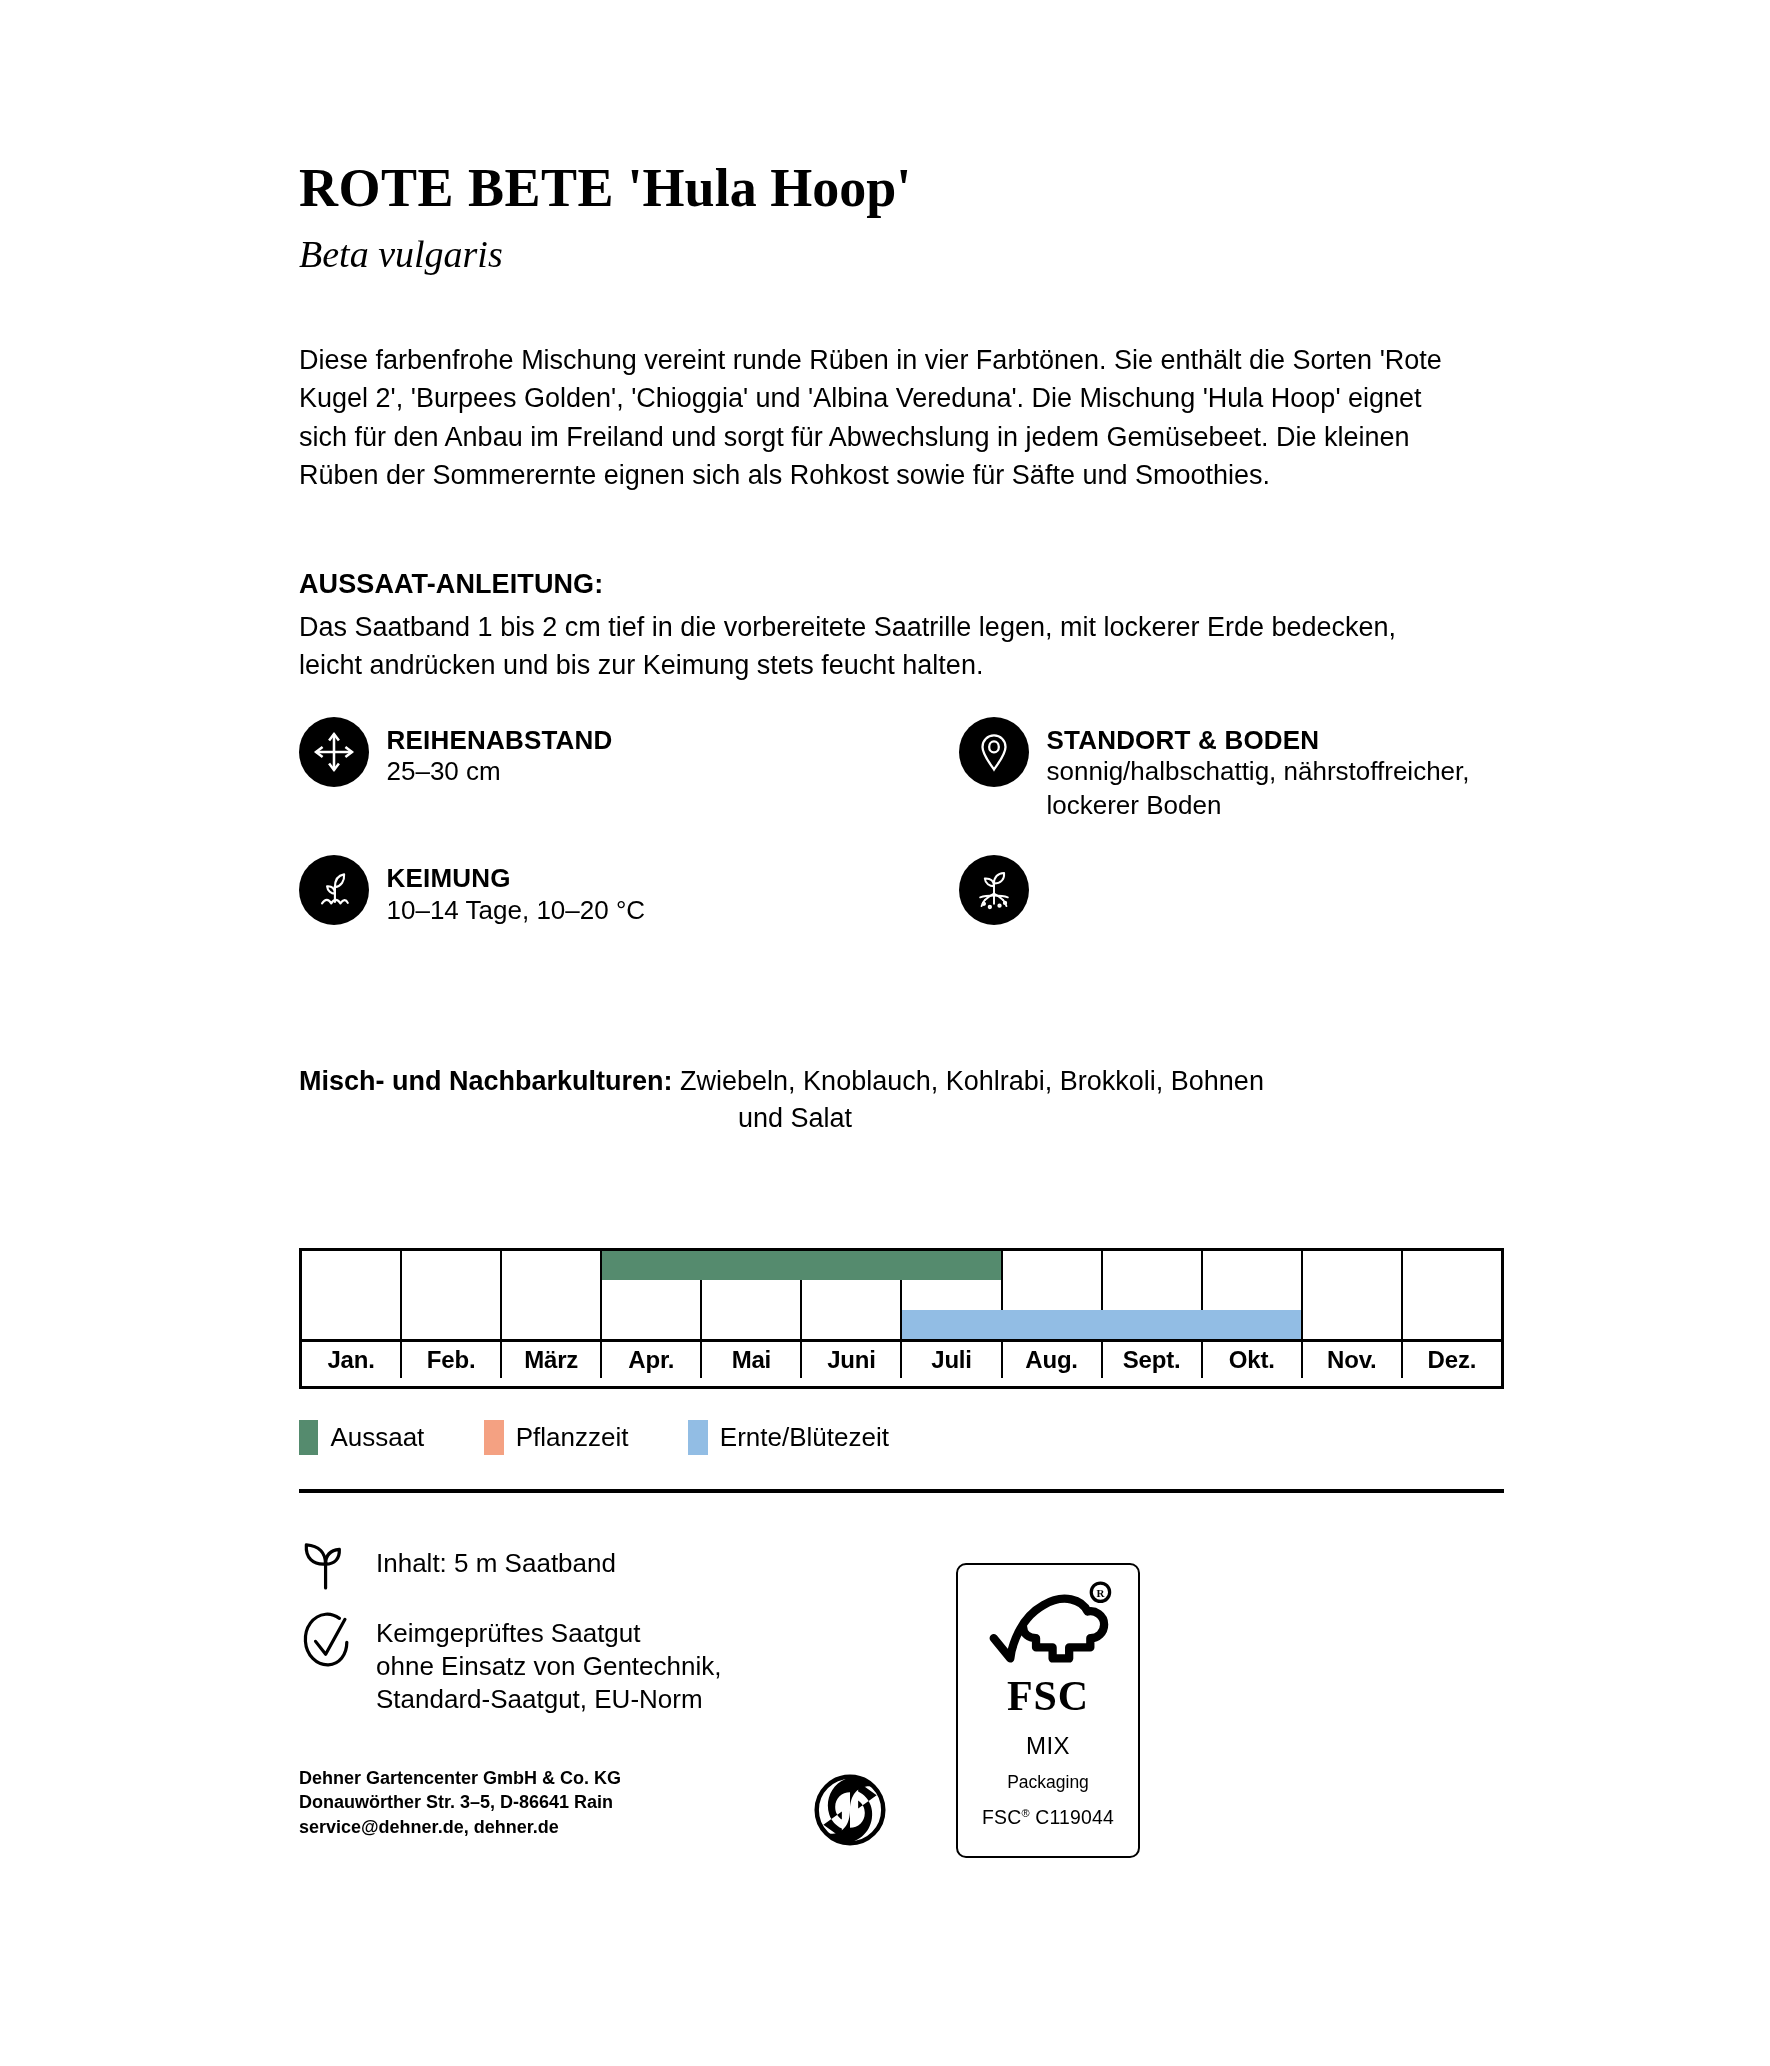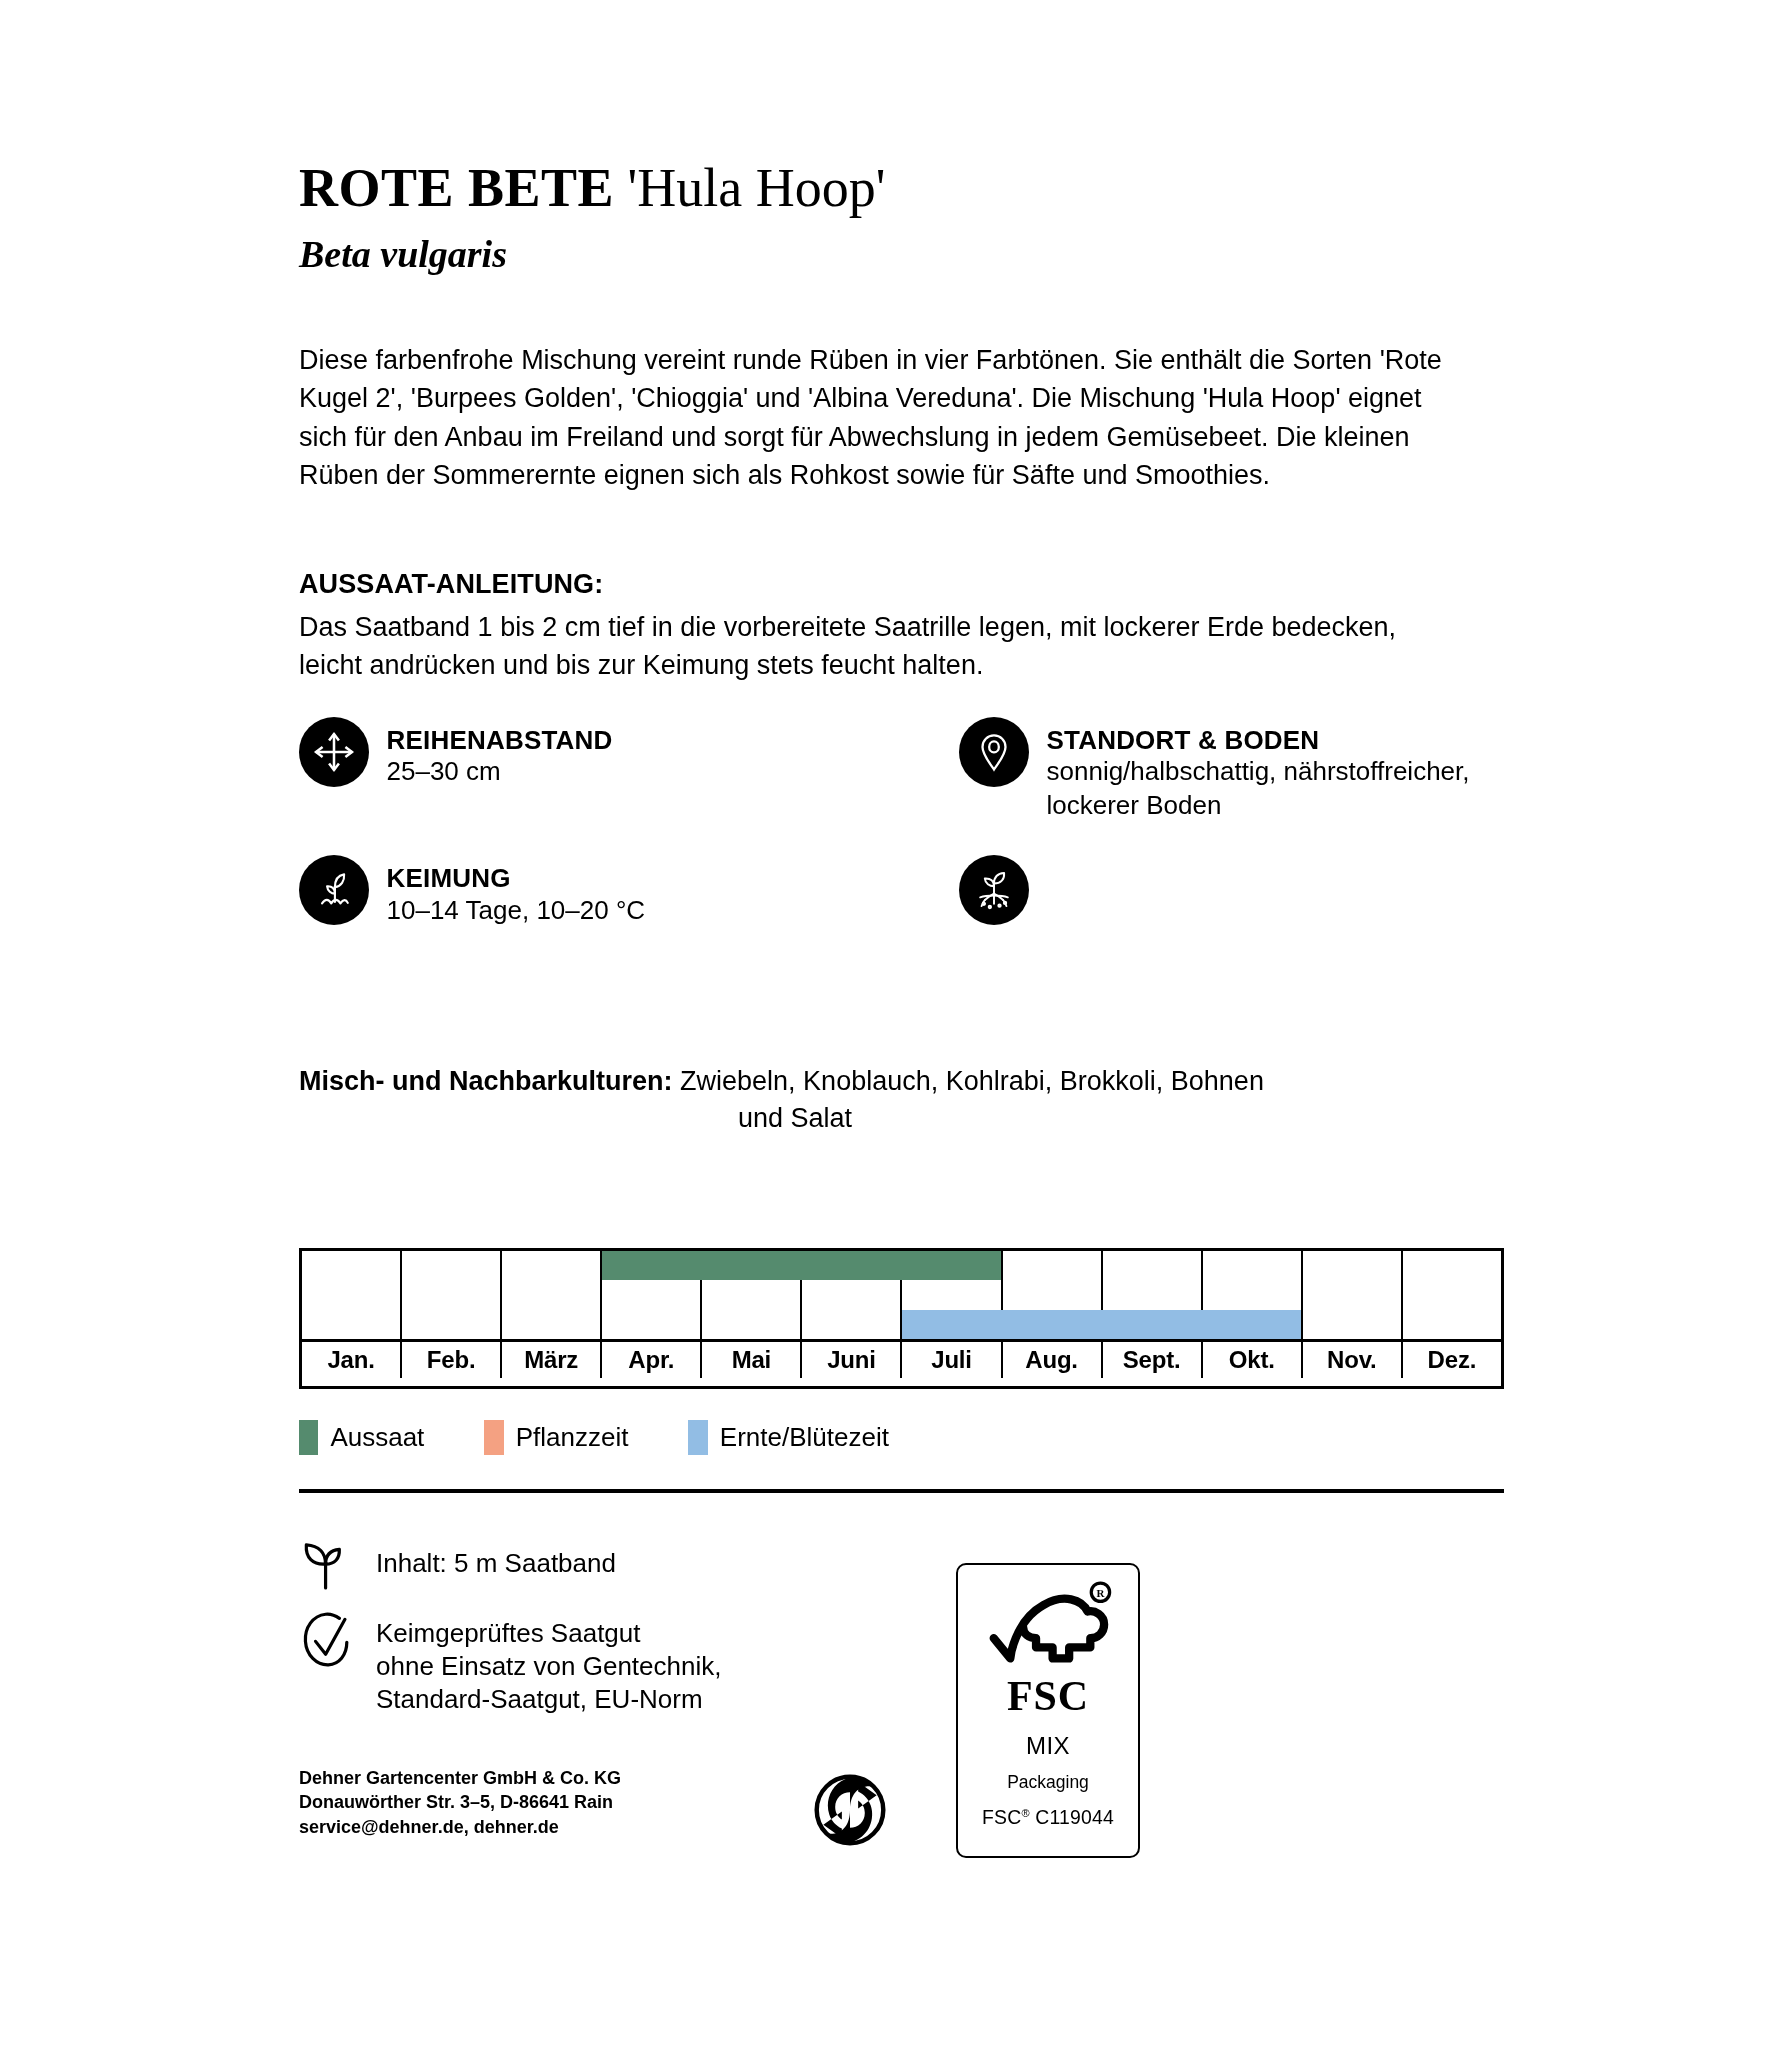--- a/index.html
+++ b/index.html
@@ -20,7 +20,7 @@
     font-size:54px;line-height:1.0;white-space:nowrap;
   }
   .title .main{font-weight:700;letter-spacing:0.5px;}
-  .title .cultivar{font-weight:400;text-align:center;}
+  .title .cultivar{font-weight:700;text-align:center;}
   .botanic{
     top:235px;
     font-family:"Liberation Serif", serif;

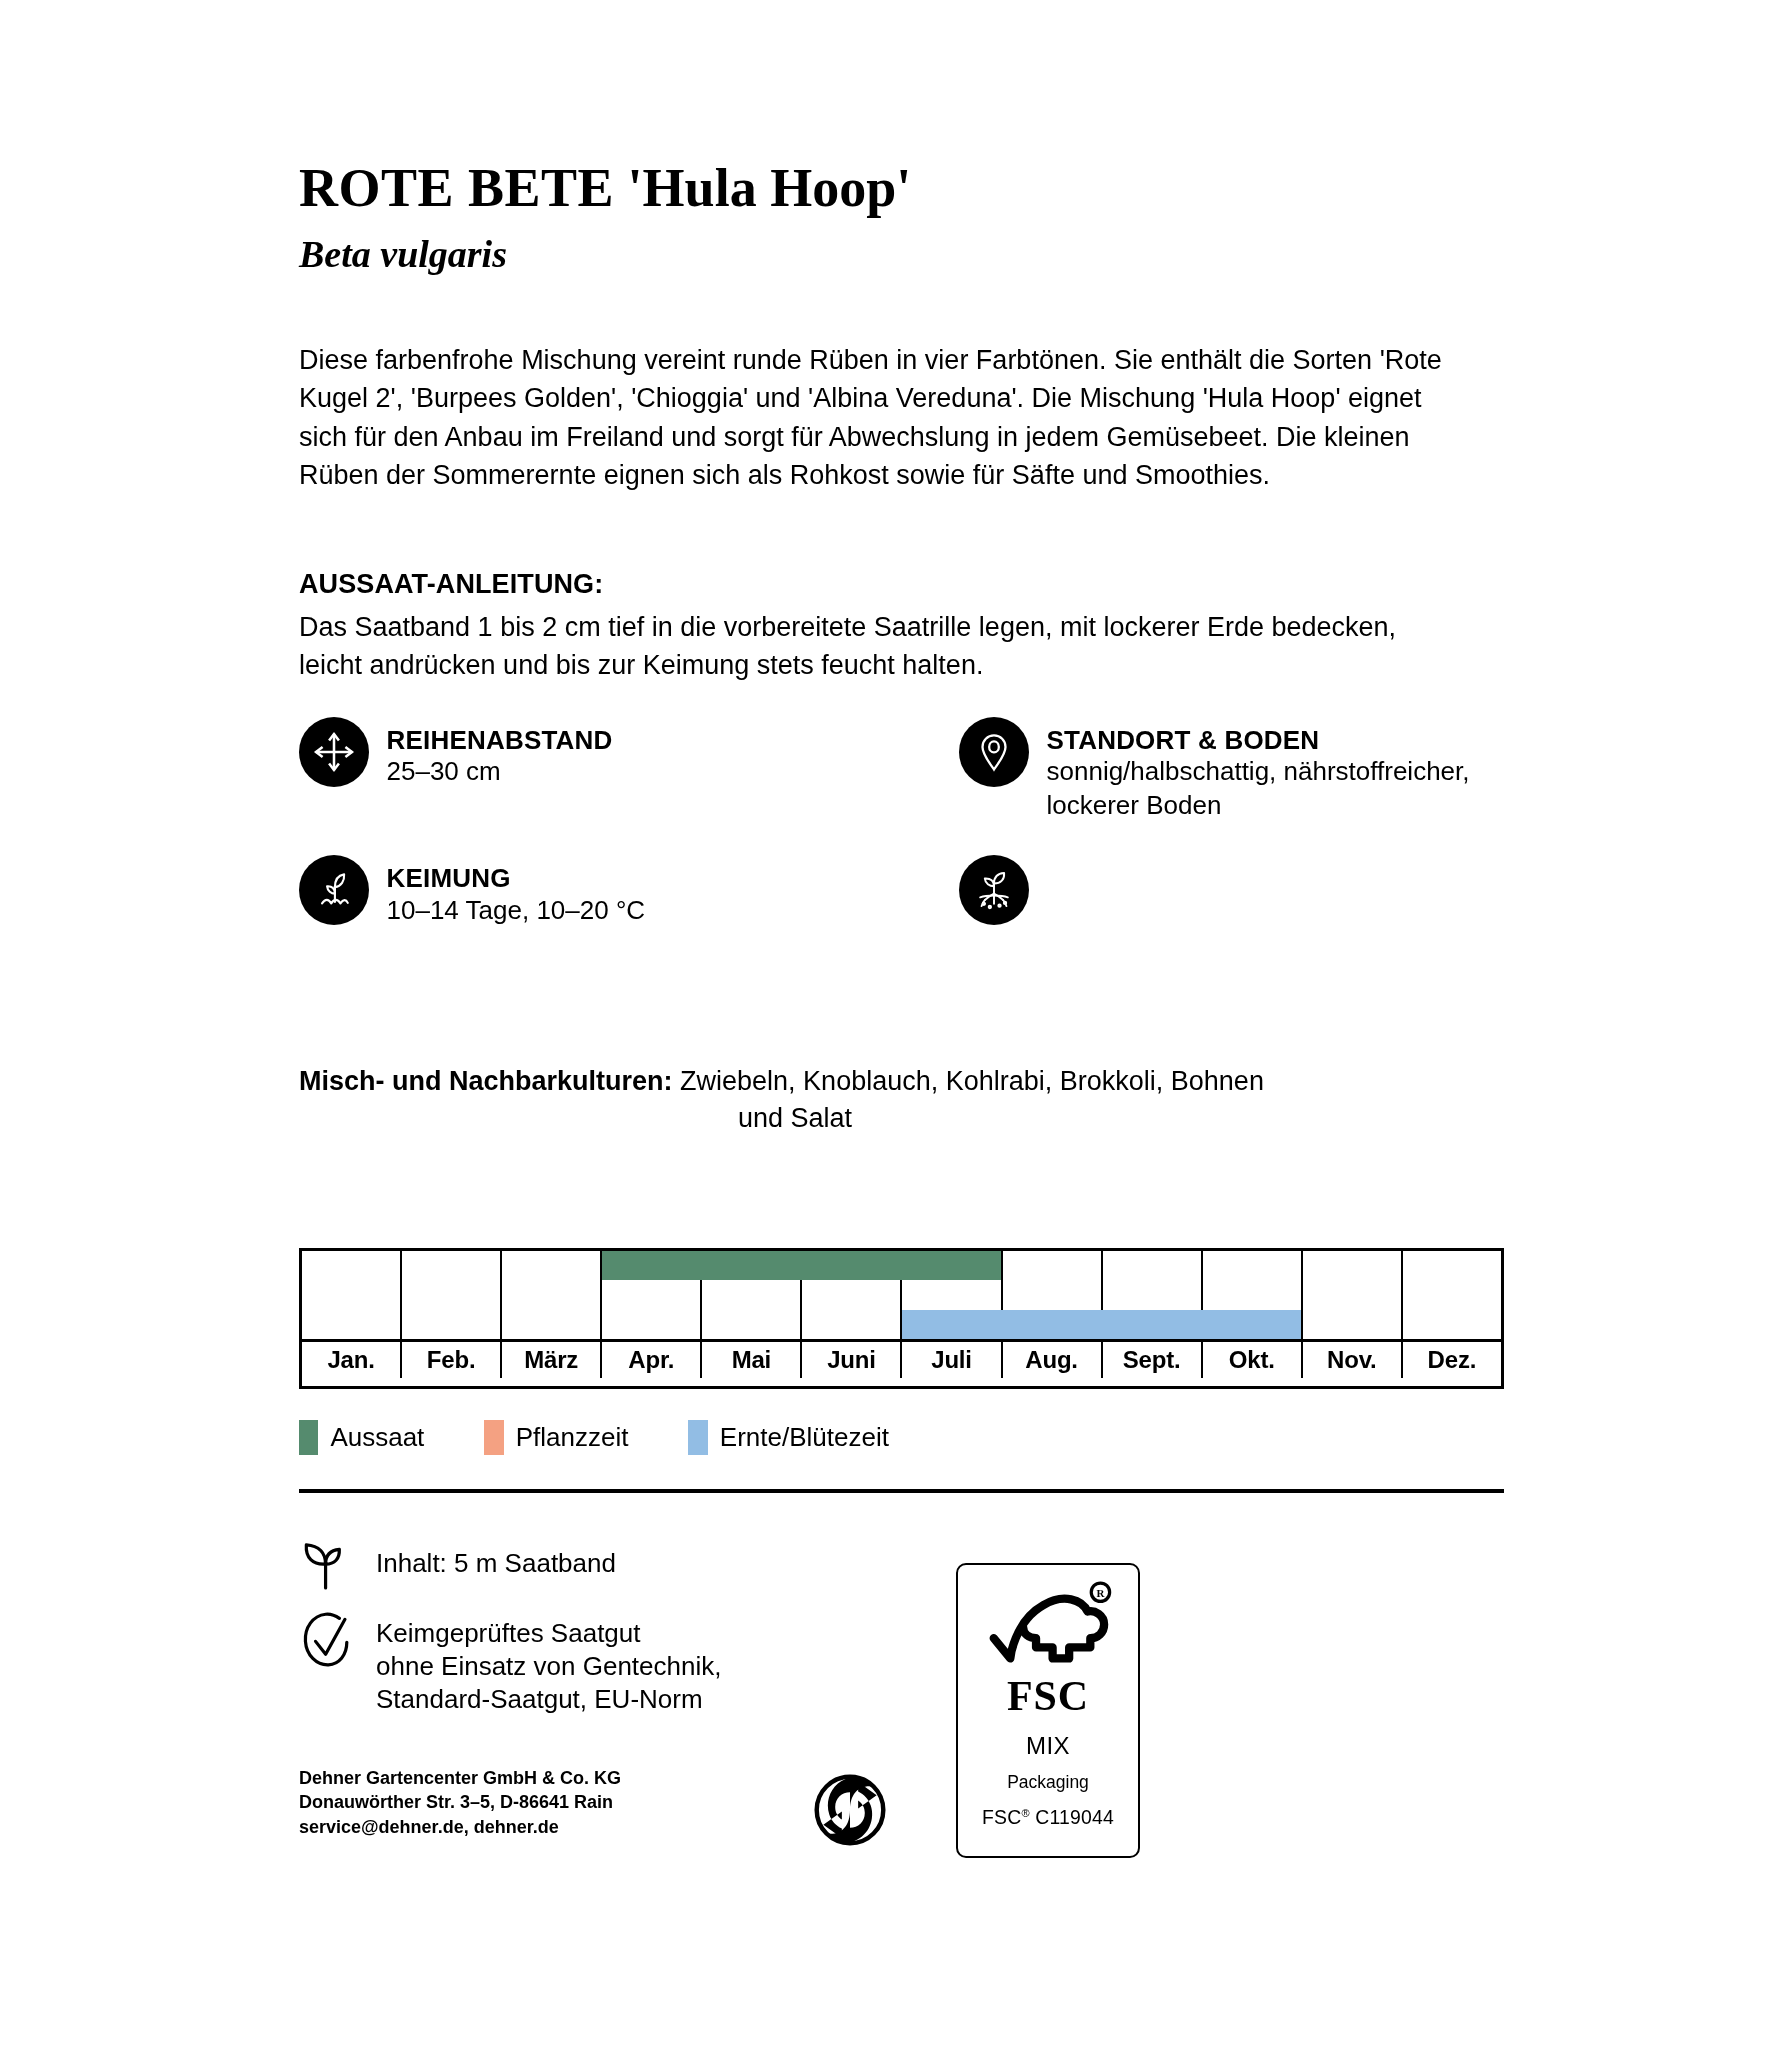--- a/index.html
+++ b/index.html
@@ -24,7 +24,7 @@
   .botanic{
     top:235px;
     font-family:"Liberation Serif", serif;
-    font-style:italic;font-weight:700;
+    font-style:italic;font-weight:400;
     font-size:38px;line-height:1.0;
   }
 

